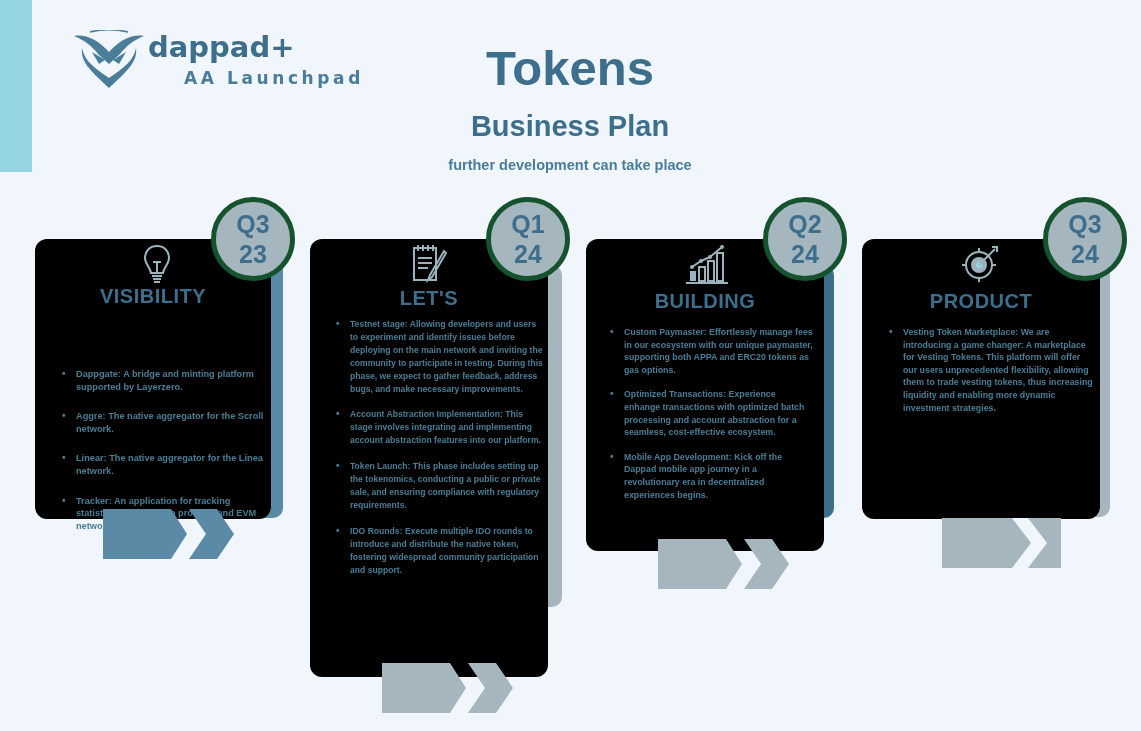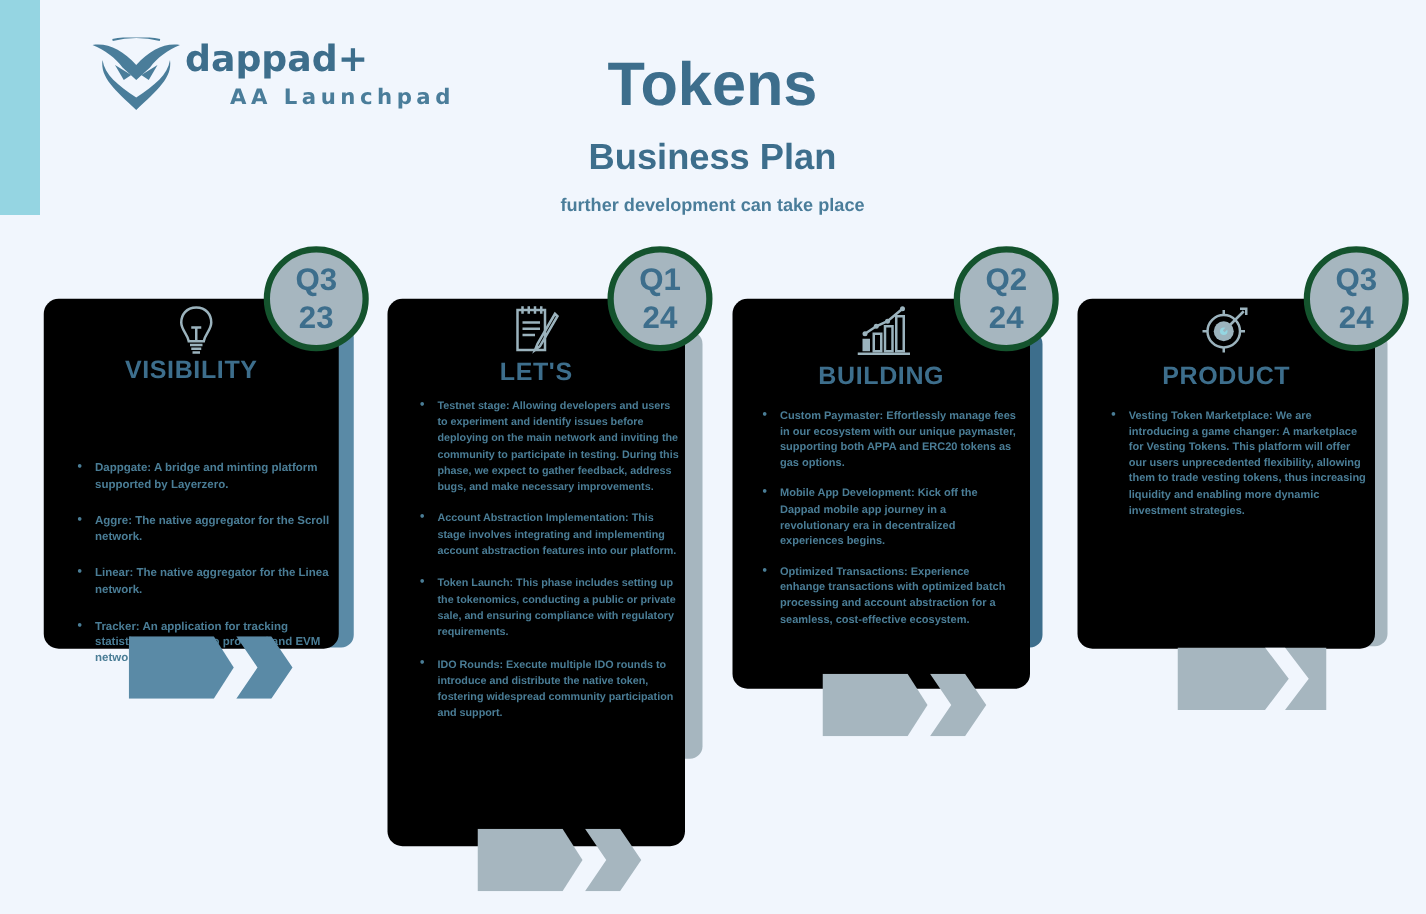--- a/index.html
+++ b/index.html
@@ -116,8 +116,8 @@
   <div class="card-title" style="top:51px;">BUILDING</div>
   <ul class="card-list" style="left:22px; top:87px; width:206px; font-size:8.8px; line-height:12.6px;">
     <li style="margin-bottom:12px;">Custom Paymaster: Effortlessly manage fees in our ecosystem with our unique paymaster, supporting both APPA and ERC20 tokens as gas options.</li>
+    <li style="margin-bottom:12px;">Optimized Transactions: Experience enhange transactions with optimized batch processing and account abstraction for a seamless, cost-effective ecosystem.</li>
     <li>Mobile App Development: Kick off the Dappad mobile app journey in a revolutionary era in decentralized experiences begins.</li>
-    <li style="margin-bottom:12px;">Optimized Transactions: Experience enhange transactions with optimized batch processing and account abstraction for a seamless, cost-effective ecosystem.</li>
   </ul>
 </div>
 <div class="badge" style="left:763px; top:197px;">

